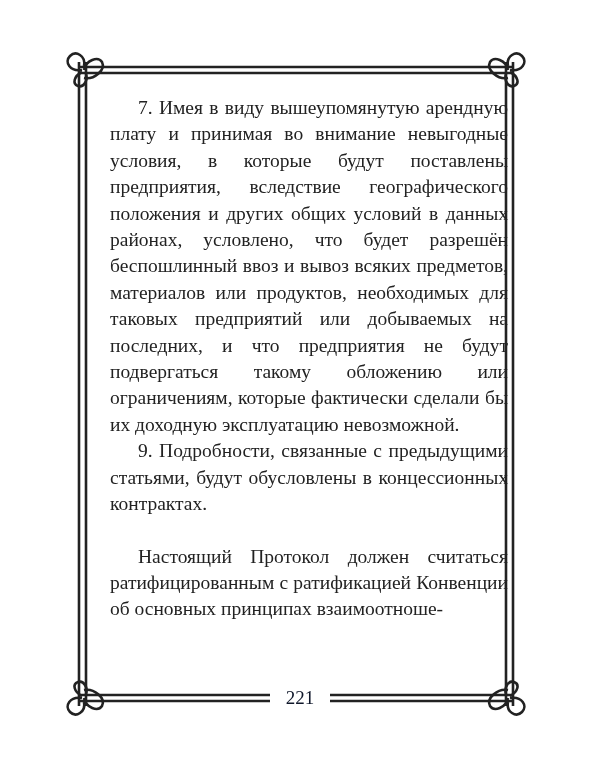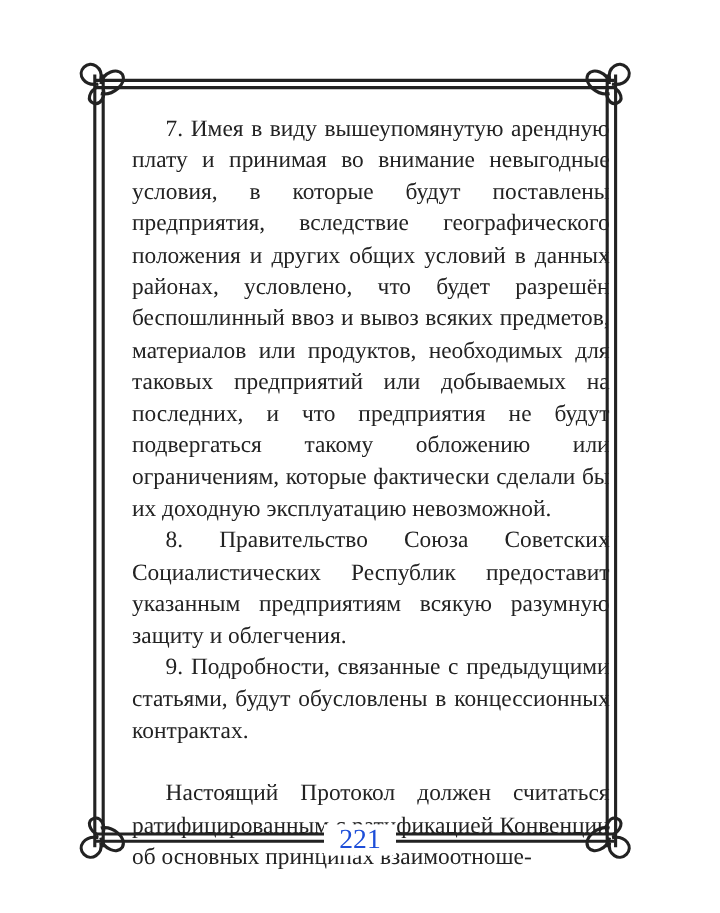--- a/index.html
+++ b/index.html
@@ -63,7 +63,6 @@
 
 <div class="text-block">
   <p class="indent">7. Имея в виду вышеупомянутую арендную плату и принимая во внимание невыгодные условия, в которые будут поставлены предприятия, вследствие географического положения и других общих условий в данных районах, условлено, что будет разрешён беспошлинный ввоз и вывоз всяких предметов, материалов или продуктов, необходимых для таковых предприятий или добываемых на последних, и что предприятия не будут подвергаться такому обложению или ограничениям, которые фактически сделали бы их доходную эксплуатацию невозможной.</p>
-  <p class="indent">8. Правительство Союза Советских Социалистических Республик предоставит указанным предприятиям всякую разумную защиту и облегчения.</p>
   <p class="indent">9. Подробности, связанные с предыдущими статьями, будут обусловлены в концессионных контрактах.</p>
   <div class="gap"></div>
   <p class="indent">Настоящий Протокол должен считаться ратифицированным с ратификацией Конвенции об основных принципах взаимоотноше-</p>

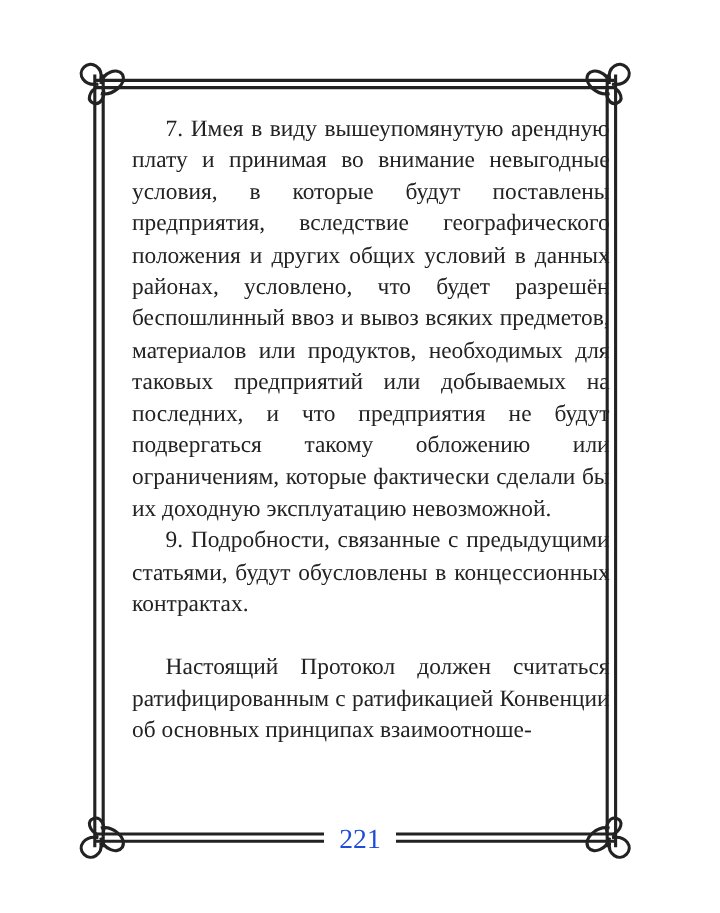--- a/index.html
+++ b/index.html
@@ -16,7 +16,7 @@
   .gap{height:26px;}
   .page-number{
     position:absolute;left:270px;top:687px;width:60px;text-align:center;
-    font-family:"Liberation Serif","DejaVu Serif",serif;font-size:23px;color:#1d4ed8;
+    font-family:"Liberation Serif","DejaVu Serif",serif;font-size:19px;color:#0f172a;
     background:#fff;
   }
 </style>

